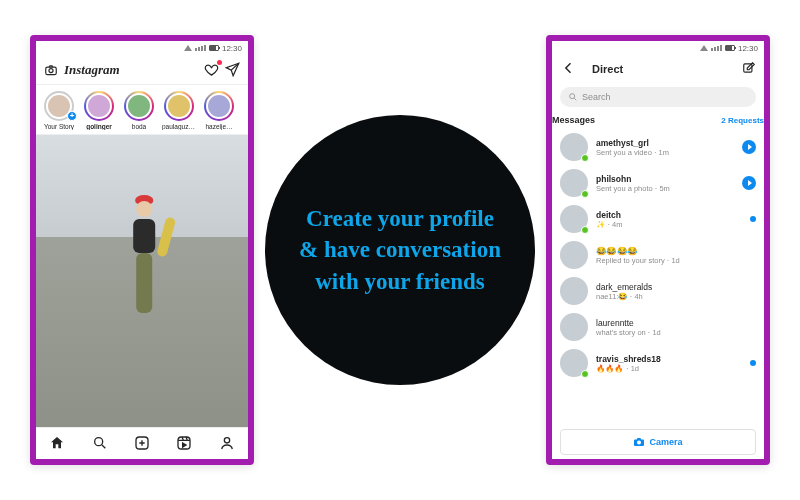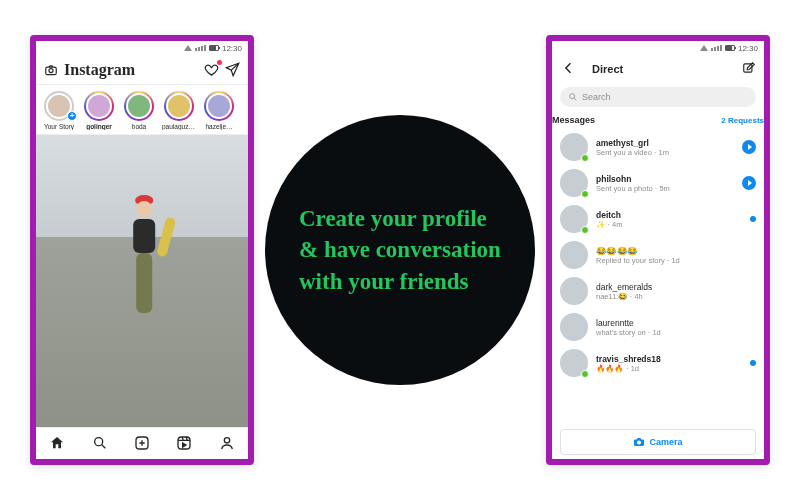--- a/index.html
+++ b/index.html
@@ -32,7 +32,7 @@
 
   
   .ig-header{height:30px;display:flex;align-items:center;padding:0 8px;gap:6px;border-bottom:1px solid #eee}
-  .ig-header .brand{font-family:Georgia,'Times New Roman',serif;font-weight:600;font-size:16px;flex:1}
+  .ig-header .brand{font-family:Georgia,'Times New Roman',serif;font-style:italic;font-weight:600;font-size:13px;flex:1}
   .cam-icon svg, .heart-icon svg, .send-icon svg{display:block}
   .dot-badge{position:relative}
   .dot-badge::after{content:"";position:absolute;top:-2px;right:-3px;width:5px;height:5px;border-radius:50%;background:#fe2c55}

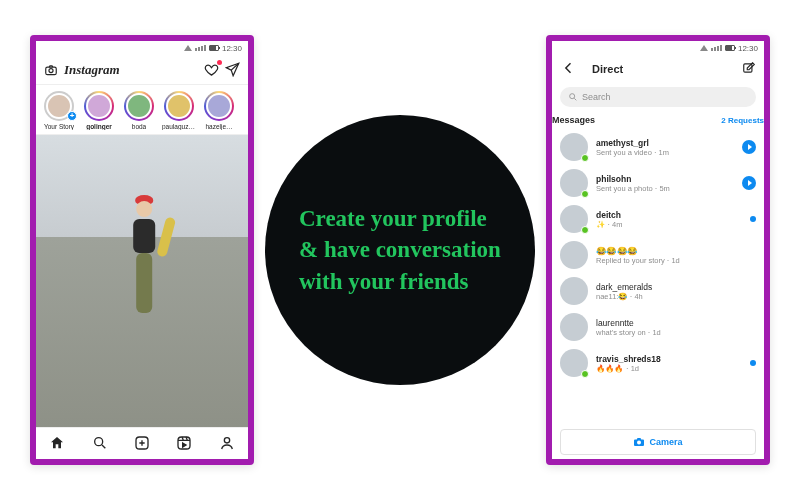--- a/index.html
+++ b/index.html
@@ -84,8 +84,8 @@
   
   .hero{
     position:absolute;left:400px;top:250px;transform:translate(-50%,-50%);
-    width:270px;height:270px;border-radius:50%;background:#0a0d0f;color:#22c55e;
-    display:flex;align-items:center;justify-content:center;
+    width:270px;height:270px;border-radius:50%;background:#0a0d0f;color:#0ea5e9;
+    display:flex;align-items:center;justify-content:center;text-align:center;
     font-family:Georgia,'Times New Roman',serif;font-weight:700;font-size:23px;line-height:1.35;padding:34px;
   }
 

